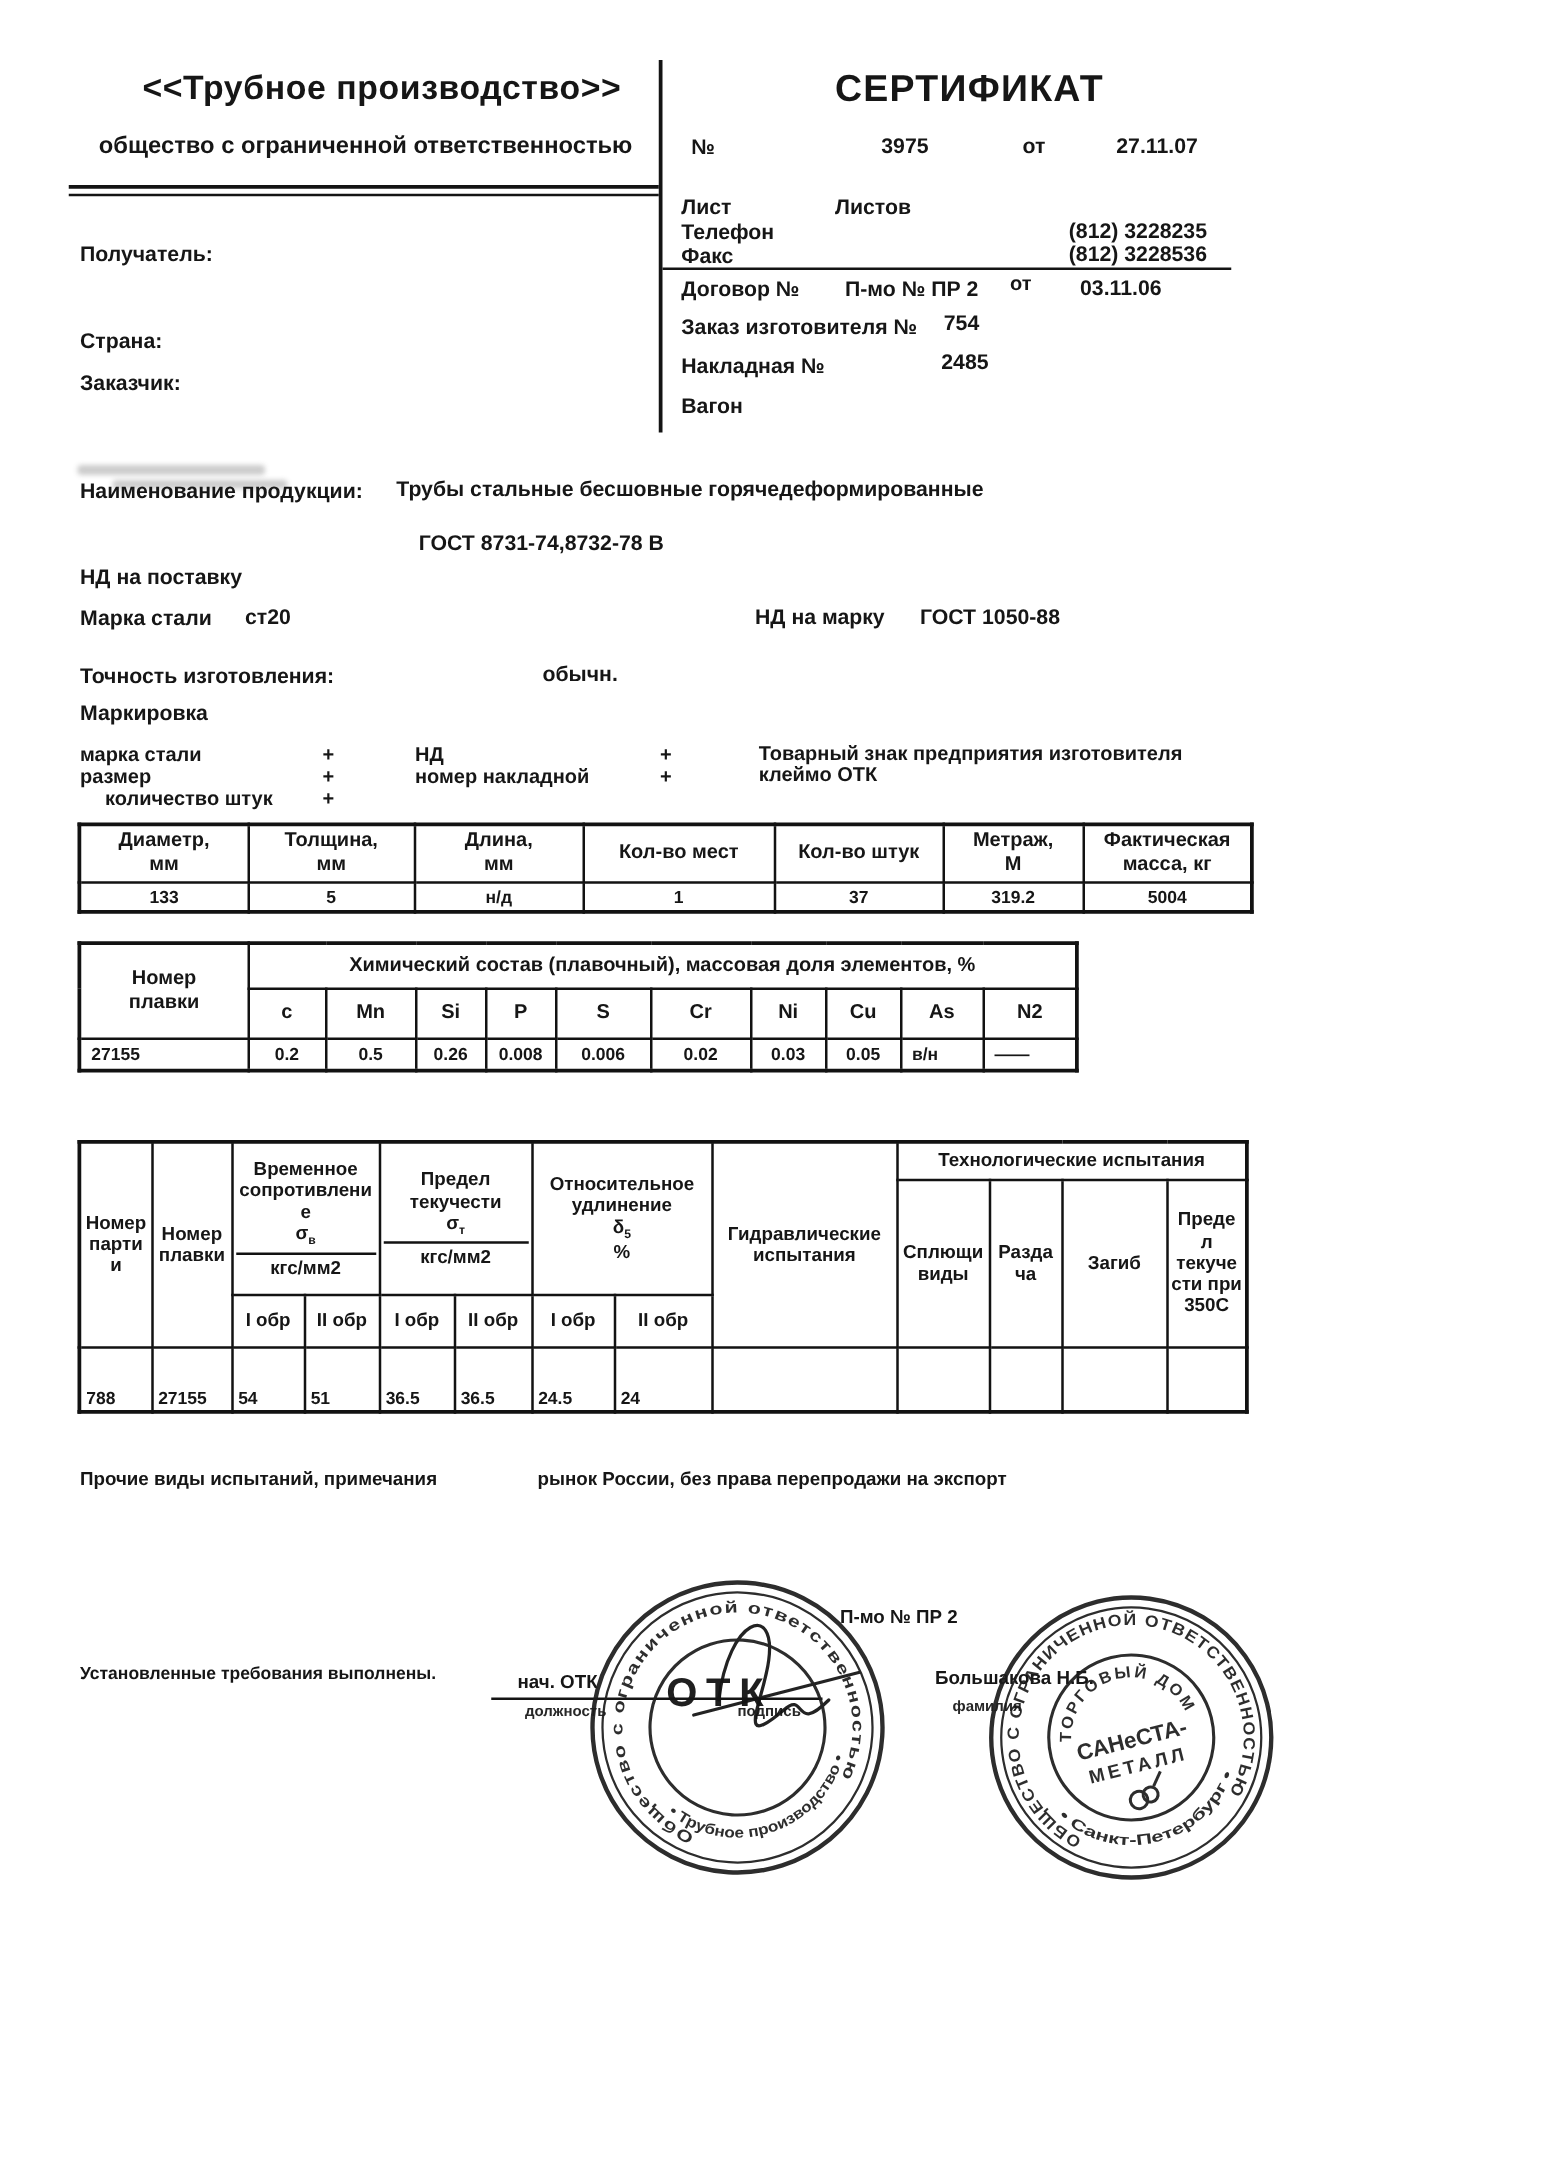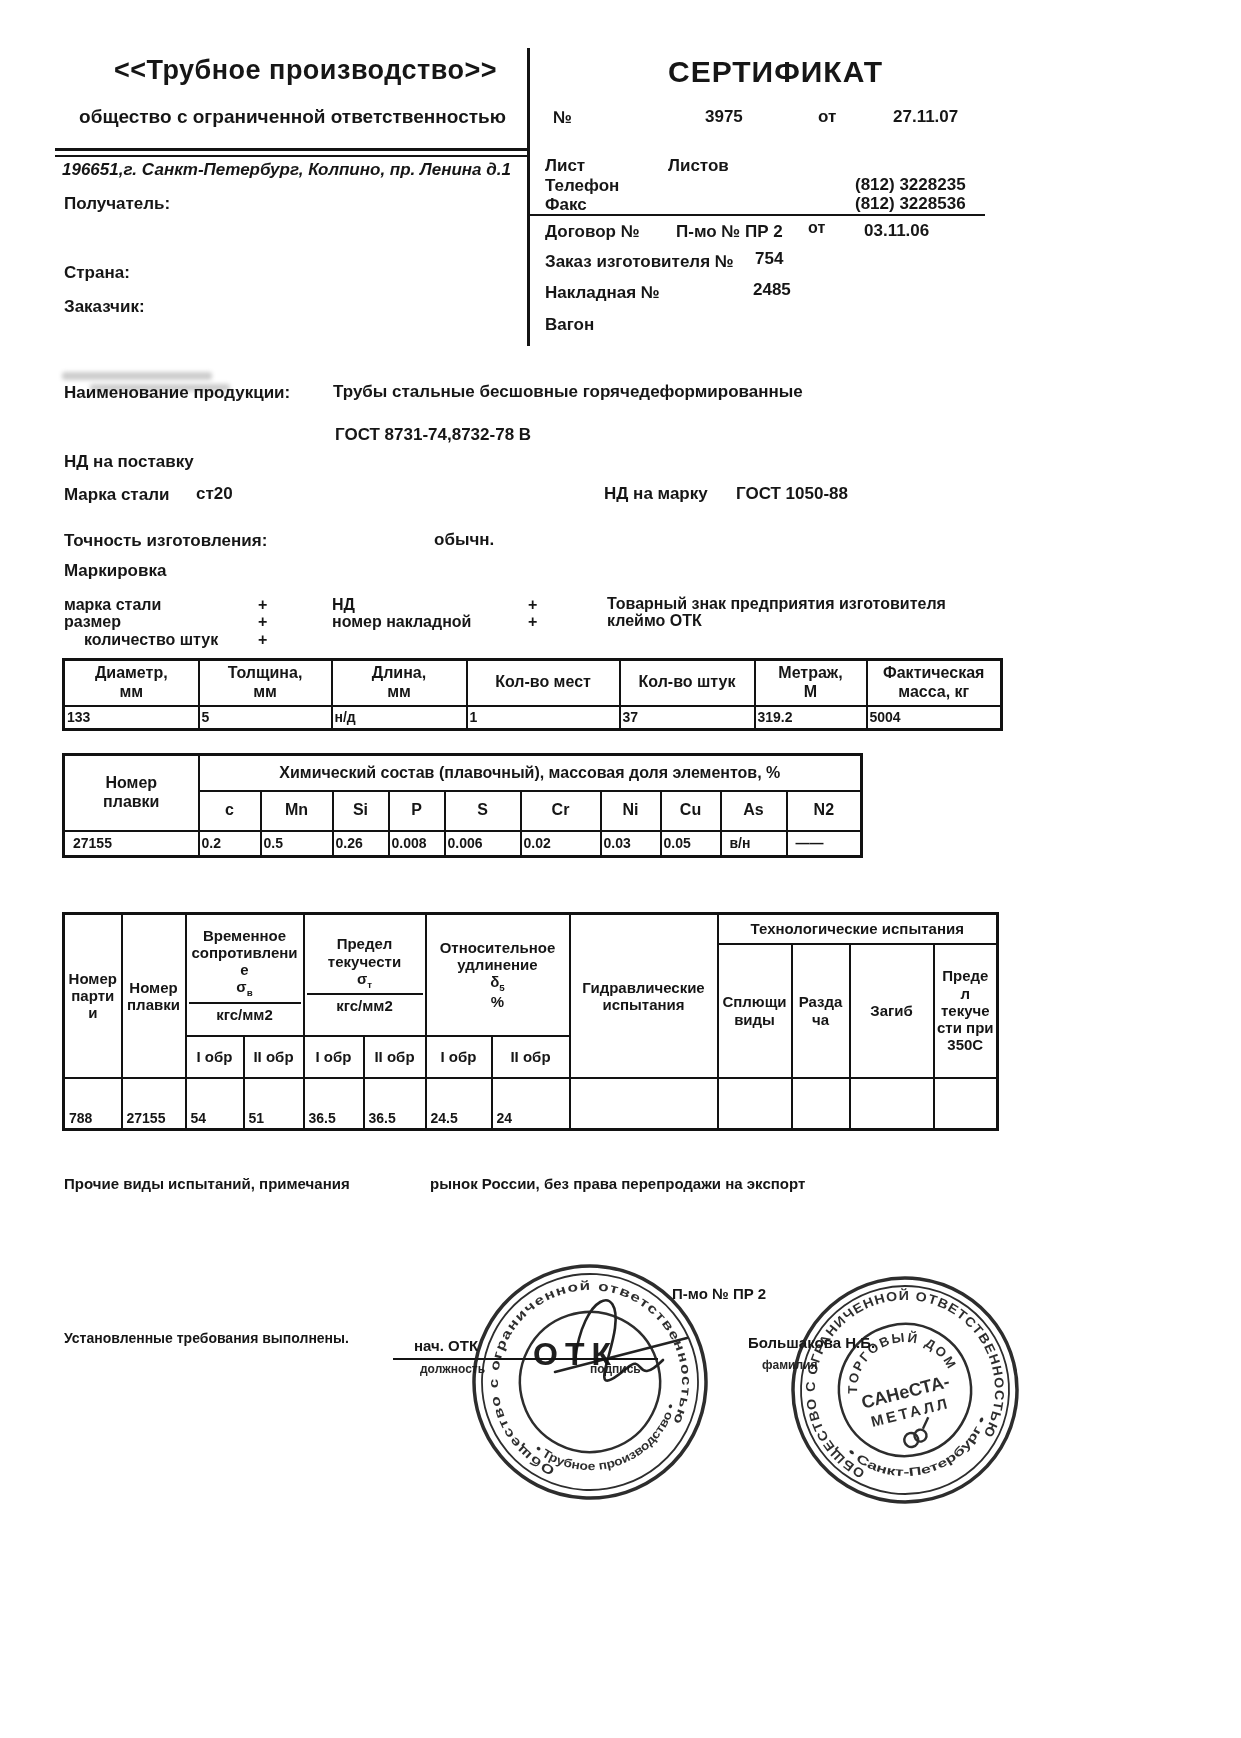--- a/index.html
+++ b/index.html
@@ -45,7 +45,6 @@
   <div class="abs company-title" style="left:83px;top:55px;">&lt;&lt;Трубное производство&gt;&gt;</div>
   <div class="abs company-sub" style="left:60px;top:106px;">общество с ограниченной ответственностью</div>
   <div class="abs dblline" style="left:55px;top:148px;width:472px;"></div>
-  <div class="abs t17 it" style="left:62px;top:160px;">196651,г. Санкт-Петербург, Колпино, пр. Ленина д.1</div>
   <div class="abs t17" style="left:64px;top:194px;">Получатель:</div>
   <div class="abs t17" style="left:64px;top:263px;">Страна:</div>
   <div class="abs t17" style="left:64px;top:297px;">Заказчик:</div>

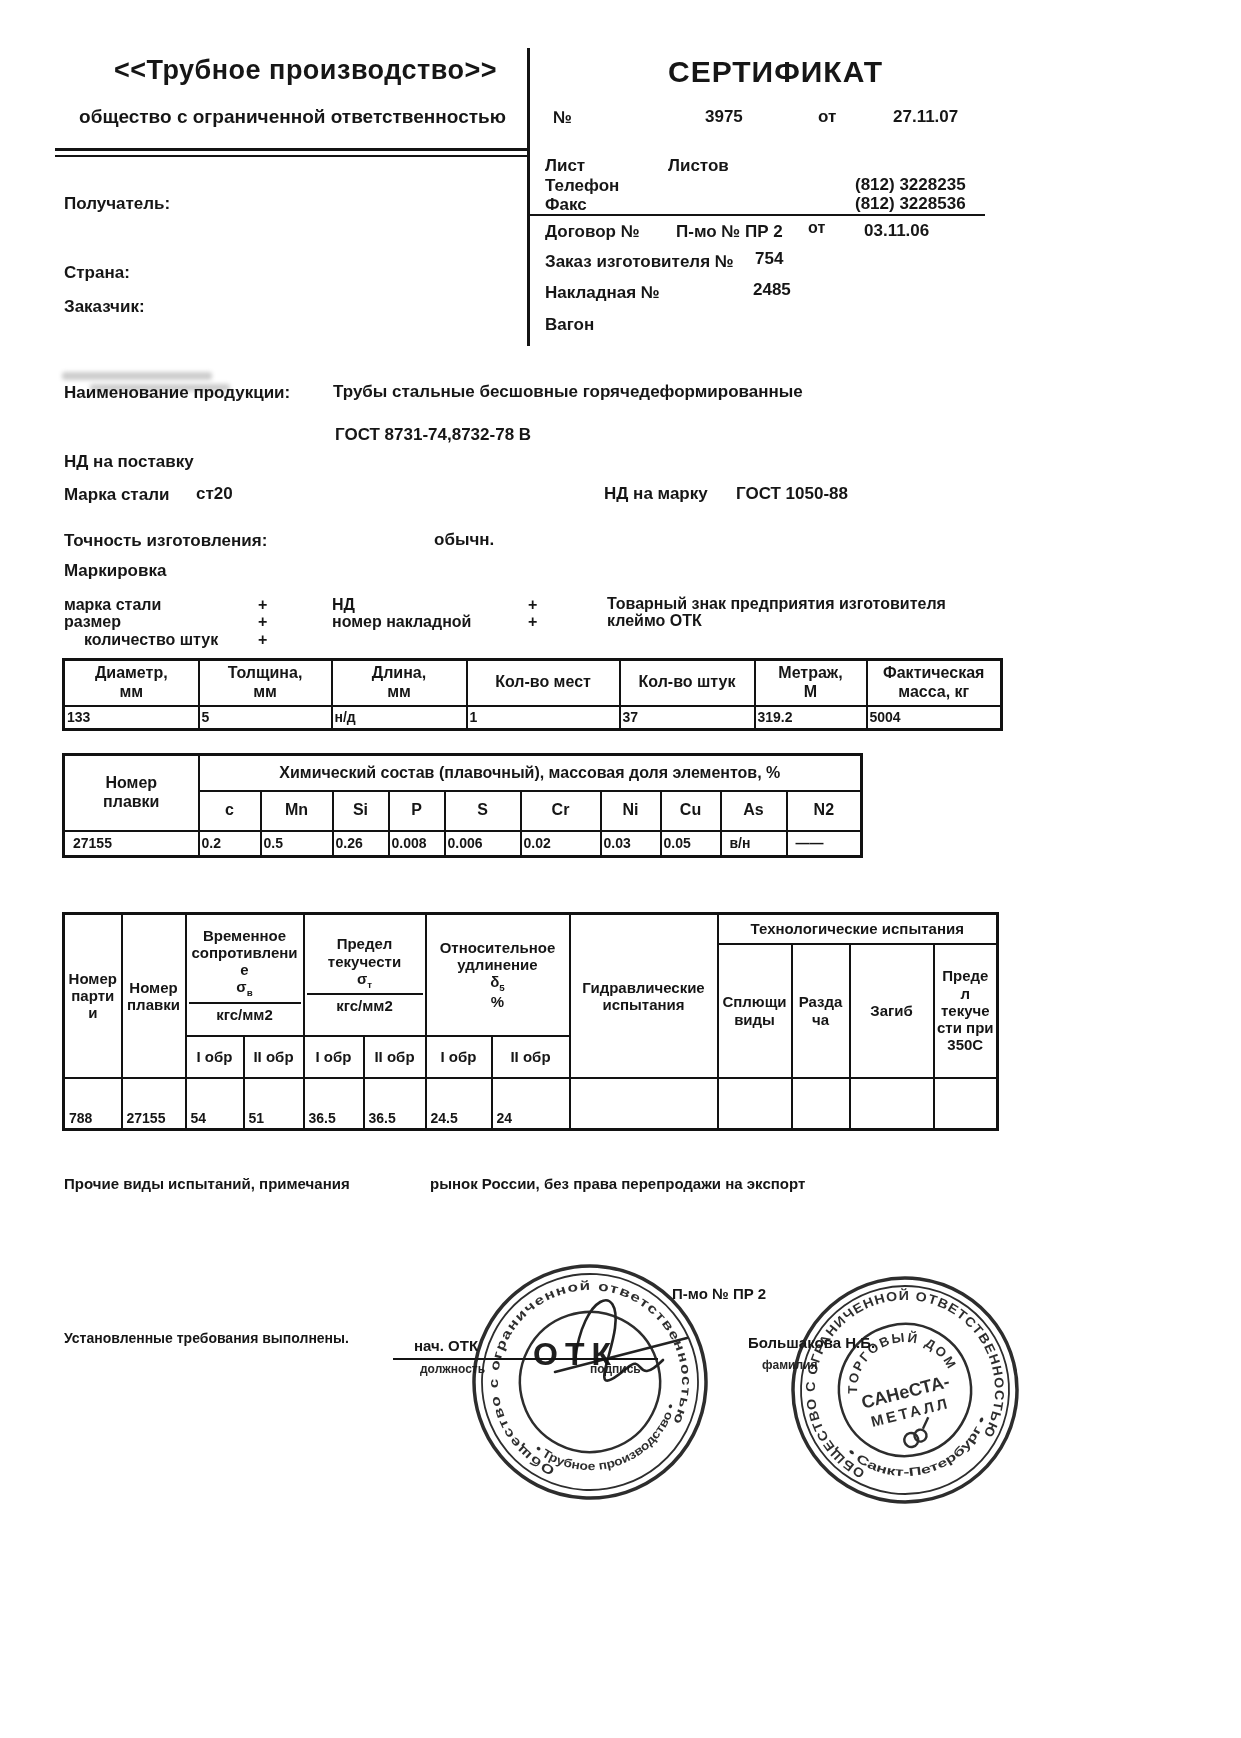--- a/index.html
+++ b/index.html
@@ -79,7 +79,7 @@
   <div class="abs t17" style="left:545px;top:315px;">Вагон</div>
 
   <div class="abs t17" style="left:64px;top:383px;">Наименование продукции:</div>
-  <div class="abs t17" style="left:333px;top:382px;">Трубы стальные бесшовные горячедеформированные</div>
+  <div class="abs t17" style="left:317px;top:382px;">Трубы стальные бесшовные горячедеформированные</div>
   <div class="abs t17" style="left:335px;top:425px;">ГОСТ 8731-74,8732-78 В</div>
   <div class="abs t17" style="left:64px;top:452px;">НД на поставку</div>
   <div class="abs t17" style="left:64px;top:485px;">Марка стали</div>

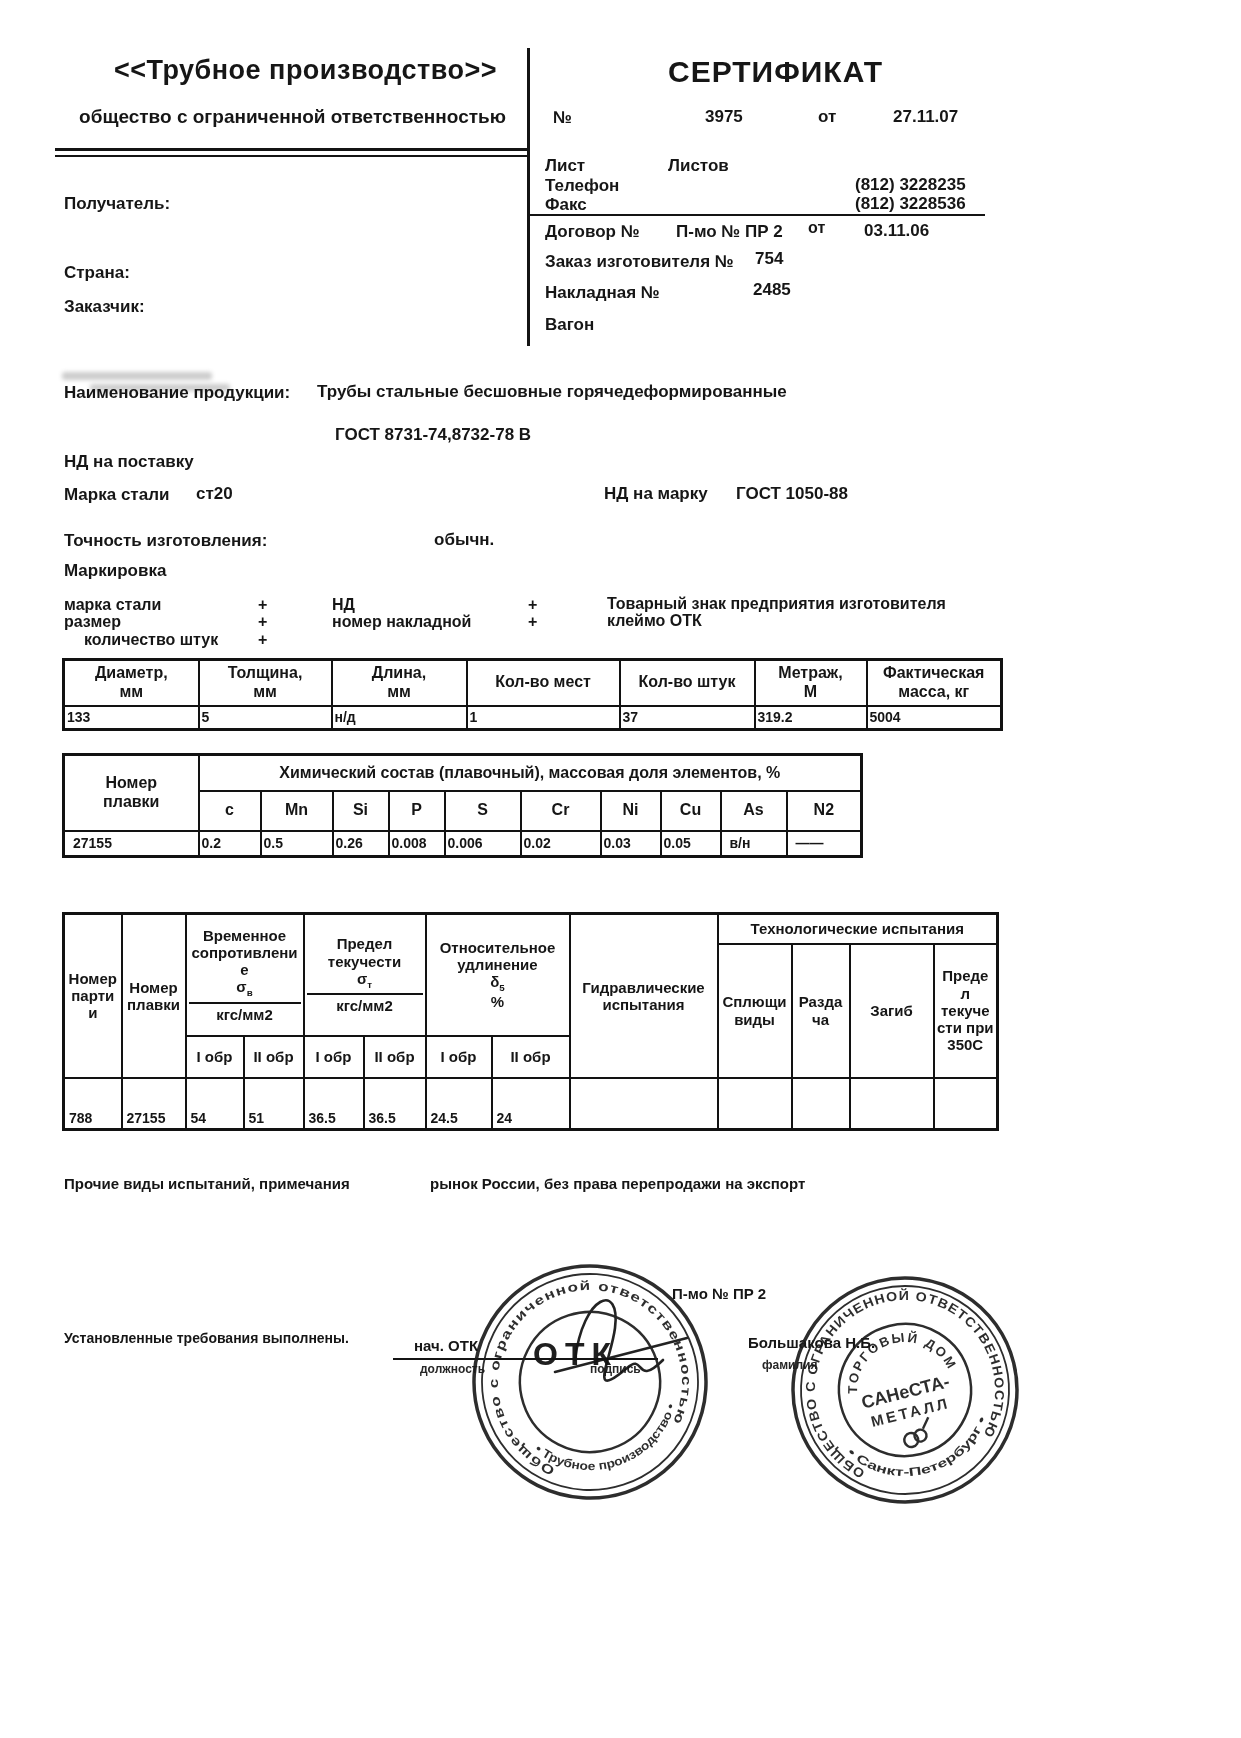--- a/index.html
+++ b/index.html
@@ -27,7 +27,7 @@
   .doc-table{border:3px solid #121212;}
   .doc-table th,.doc-table td{border:2px solid #121212;padding:1px 2px;}
   .doc-table th{font-size:16px;font-weight:700;text-align:center;vertical-align:middle;line-height:1.15;}
-  .doc-table td{font-size:14px;font-weight:700;}
+  .doc-table td{font-size:14px;font-weight:700;text-align:center;}
   .hl{display:block;min-height:2px;}
   .mech th{font-size:15px;word-wrap:break-word;white-space:normal;}
   .mech td{text-align:left;vertical-align:bottom;padding:2px 4px;font-size:14px;}

